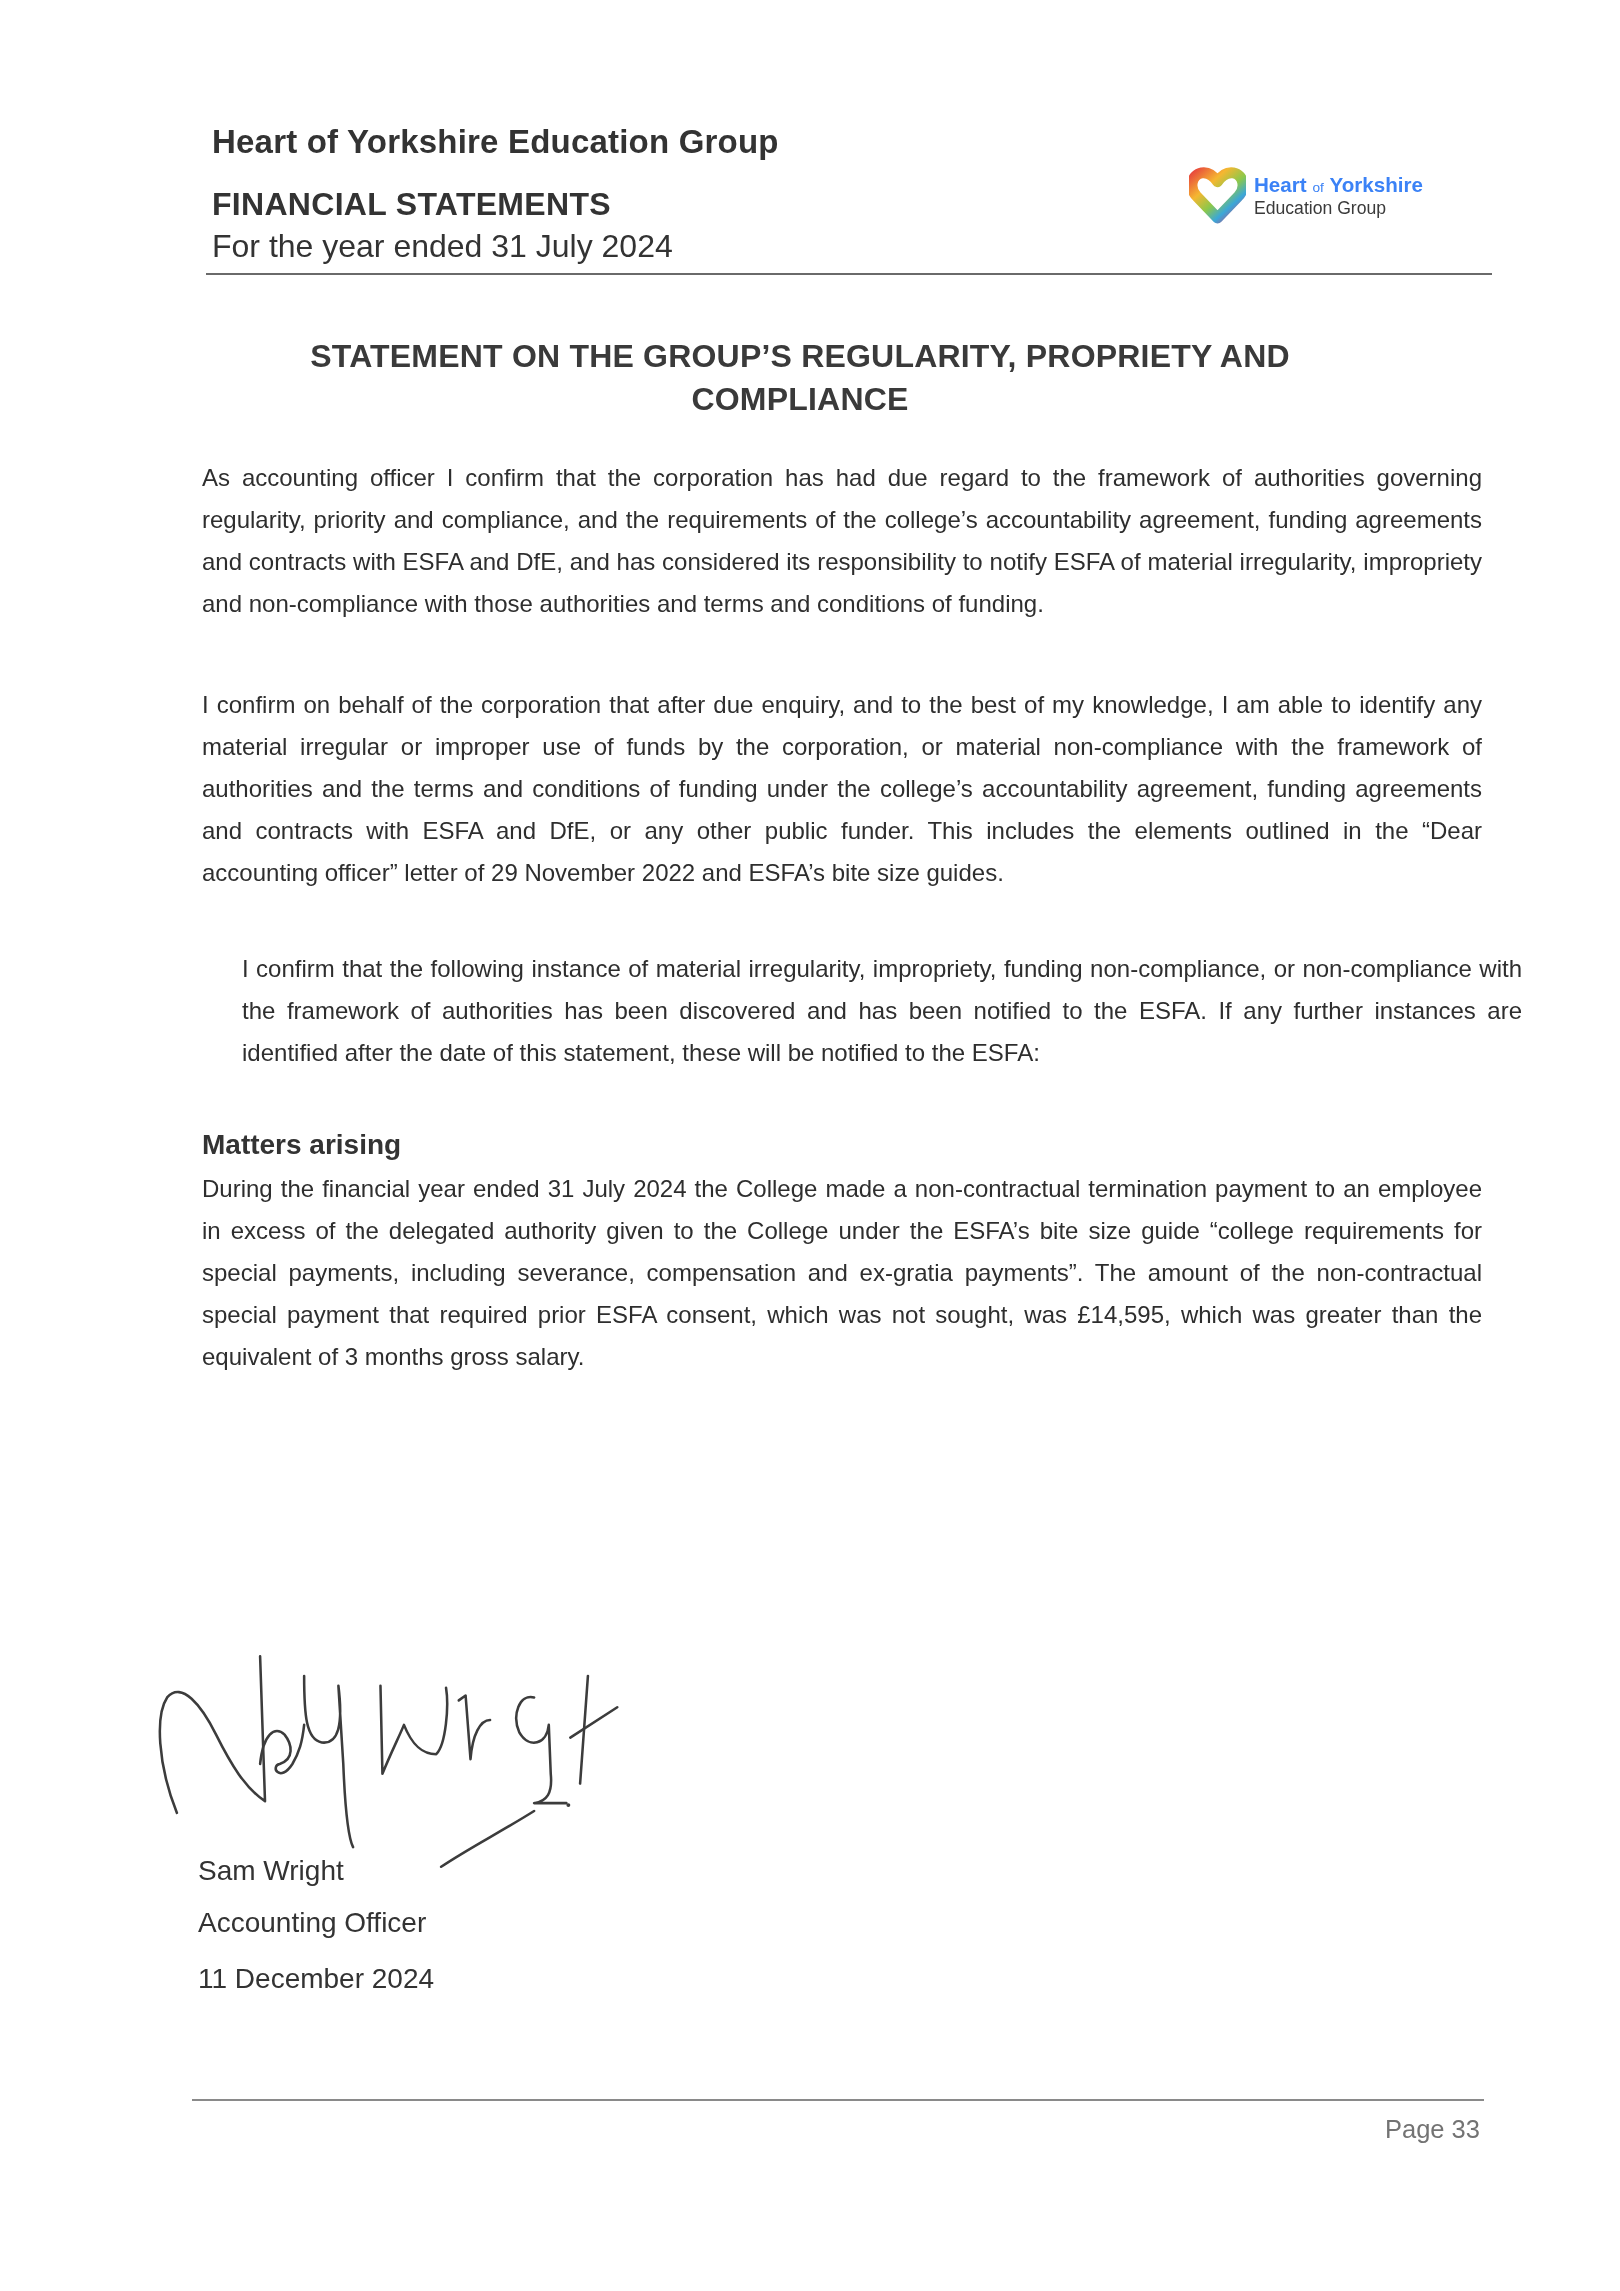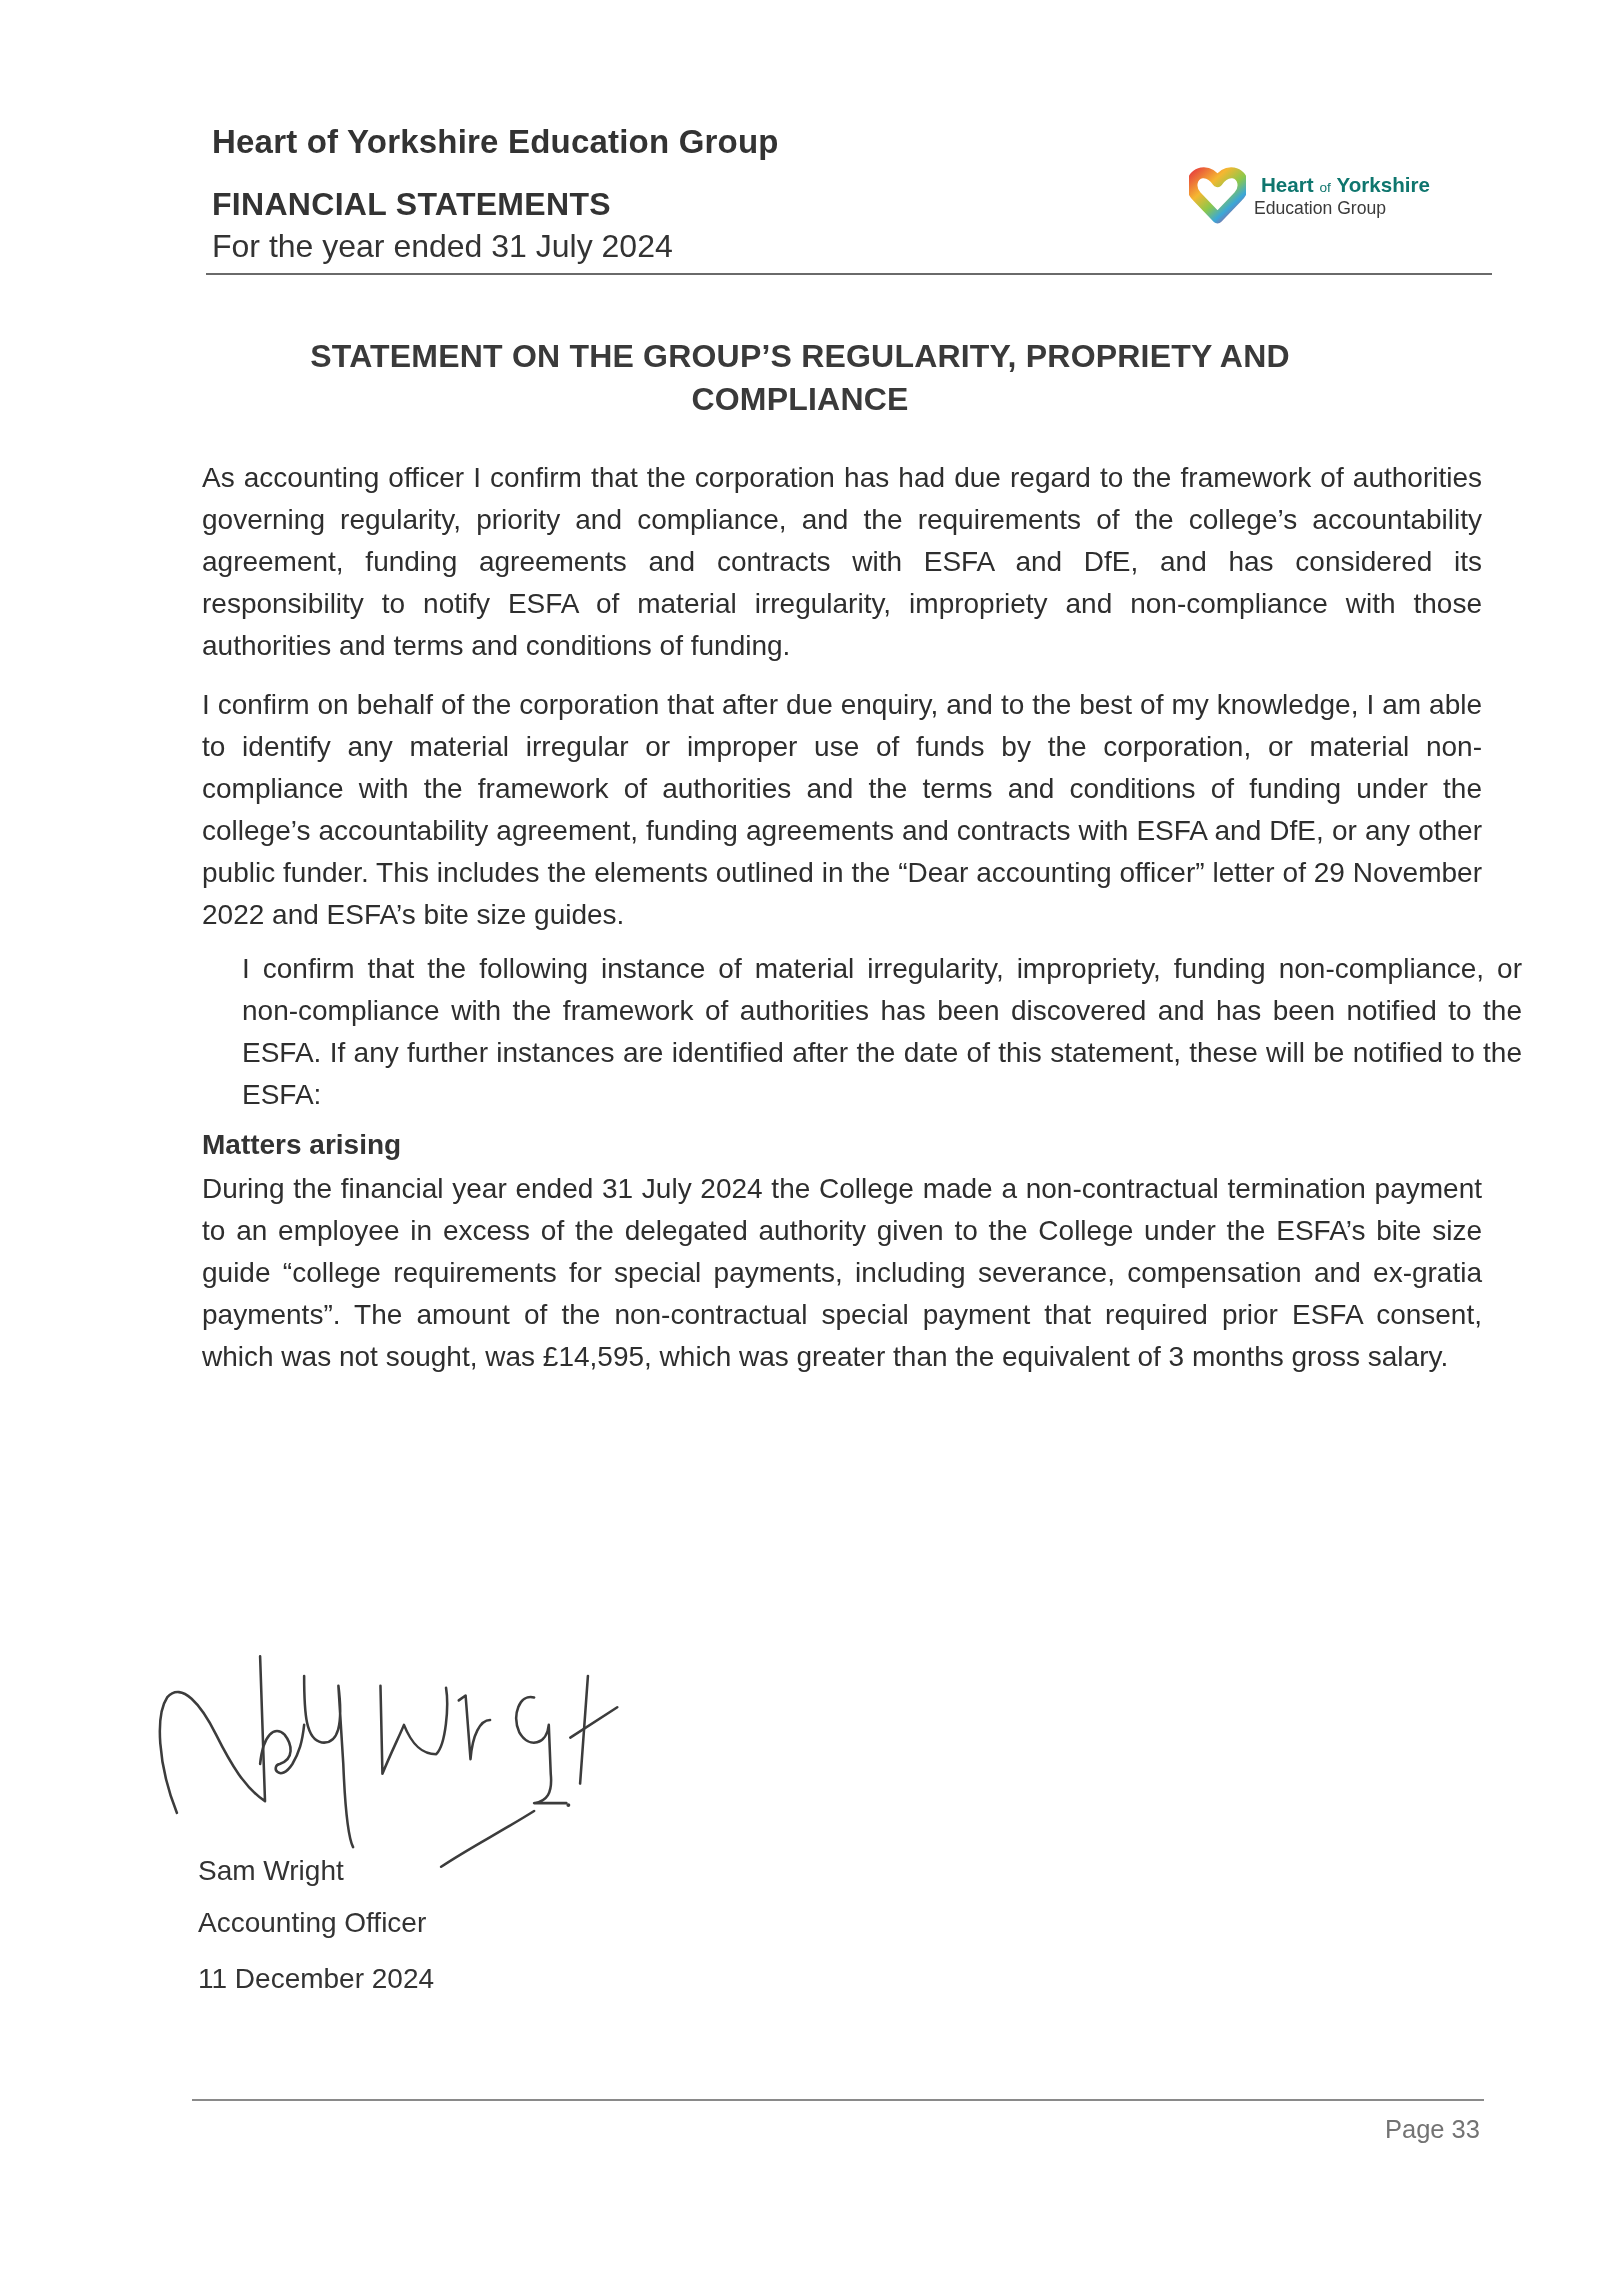--- a/index.html
+++ b/index.html
@@ -10,7 +10,7 @@
     .hdr-rule { position: absolute; left: 206px; top: 273px; width: 1286px; height: 2px; background: #6a6a6a; }
     .logo { position: absolute; left: 1189px; top: 165px; width: 323px; height: 63px; }
     .logo svg { position: absolute; left: 0; top: 0; }
-    .logo-l1 { position: absolute; left: 65px; top: 7.8px; font-size: 20.6px; color: #0f766e; white-space: nowrap; margin-left: 7px; }
+    .logo-l1 { position: absolute; left: 65px; top: 7.8px; font-size: 20.6px; color: #3b82f6; white-space: nowrap; }
     .logo-l1 b { font-weight: bold; }
     .logo-l1 .of { font-size: 13.7px; font-weight: normal; }
     .logo-l2 { position: absolute; left: 65px; top: 33px; font-size: 17.6px; color: #3a3a3a; white-space: nowrap; }

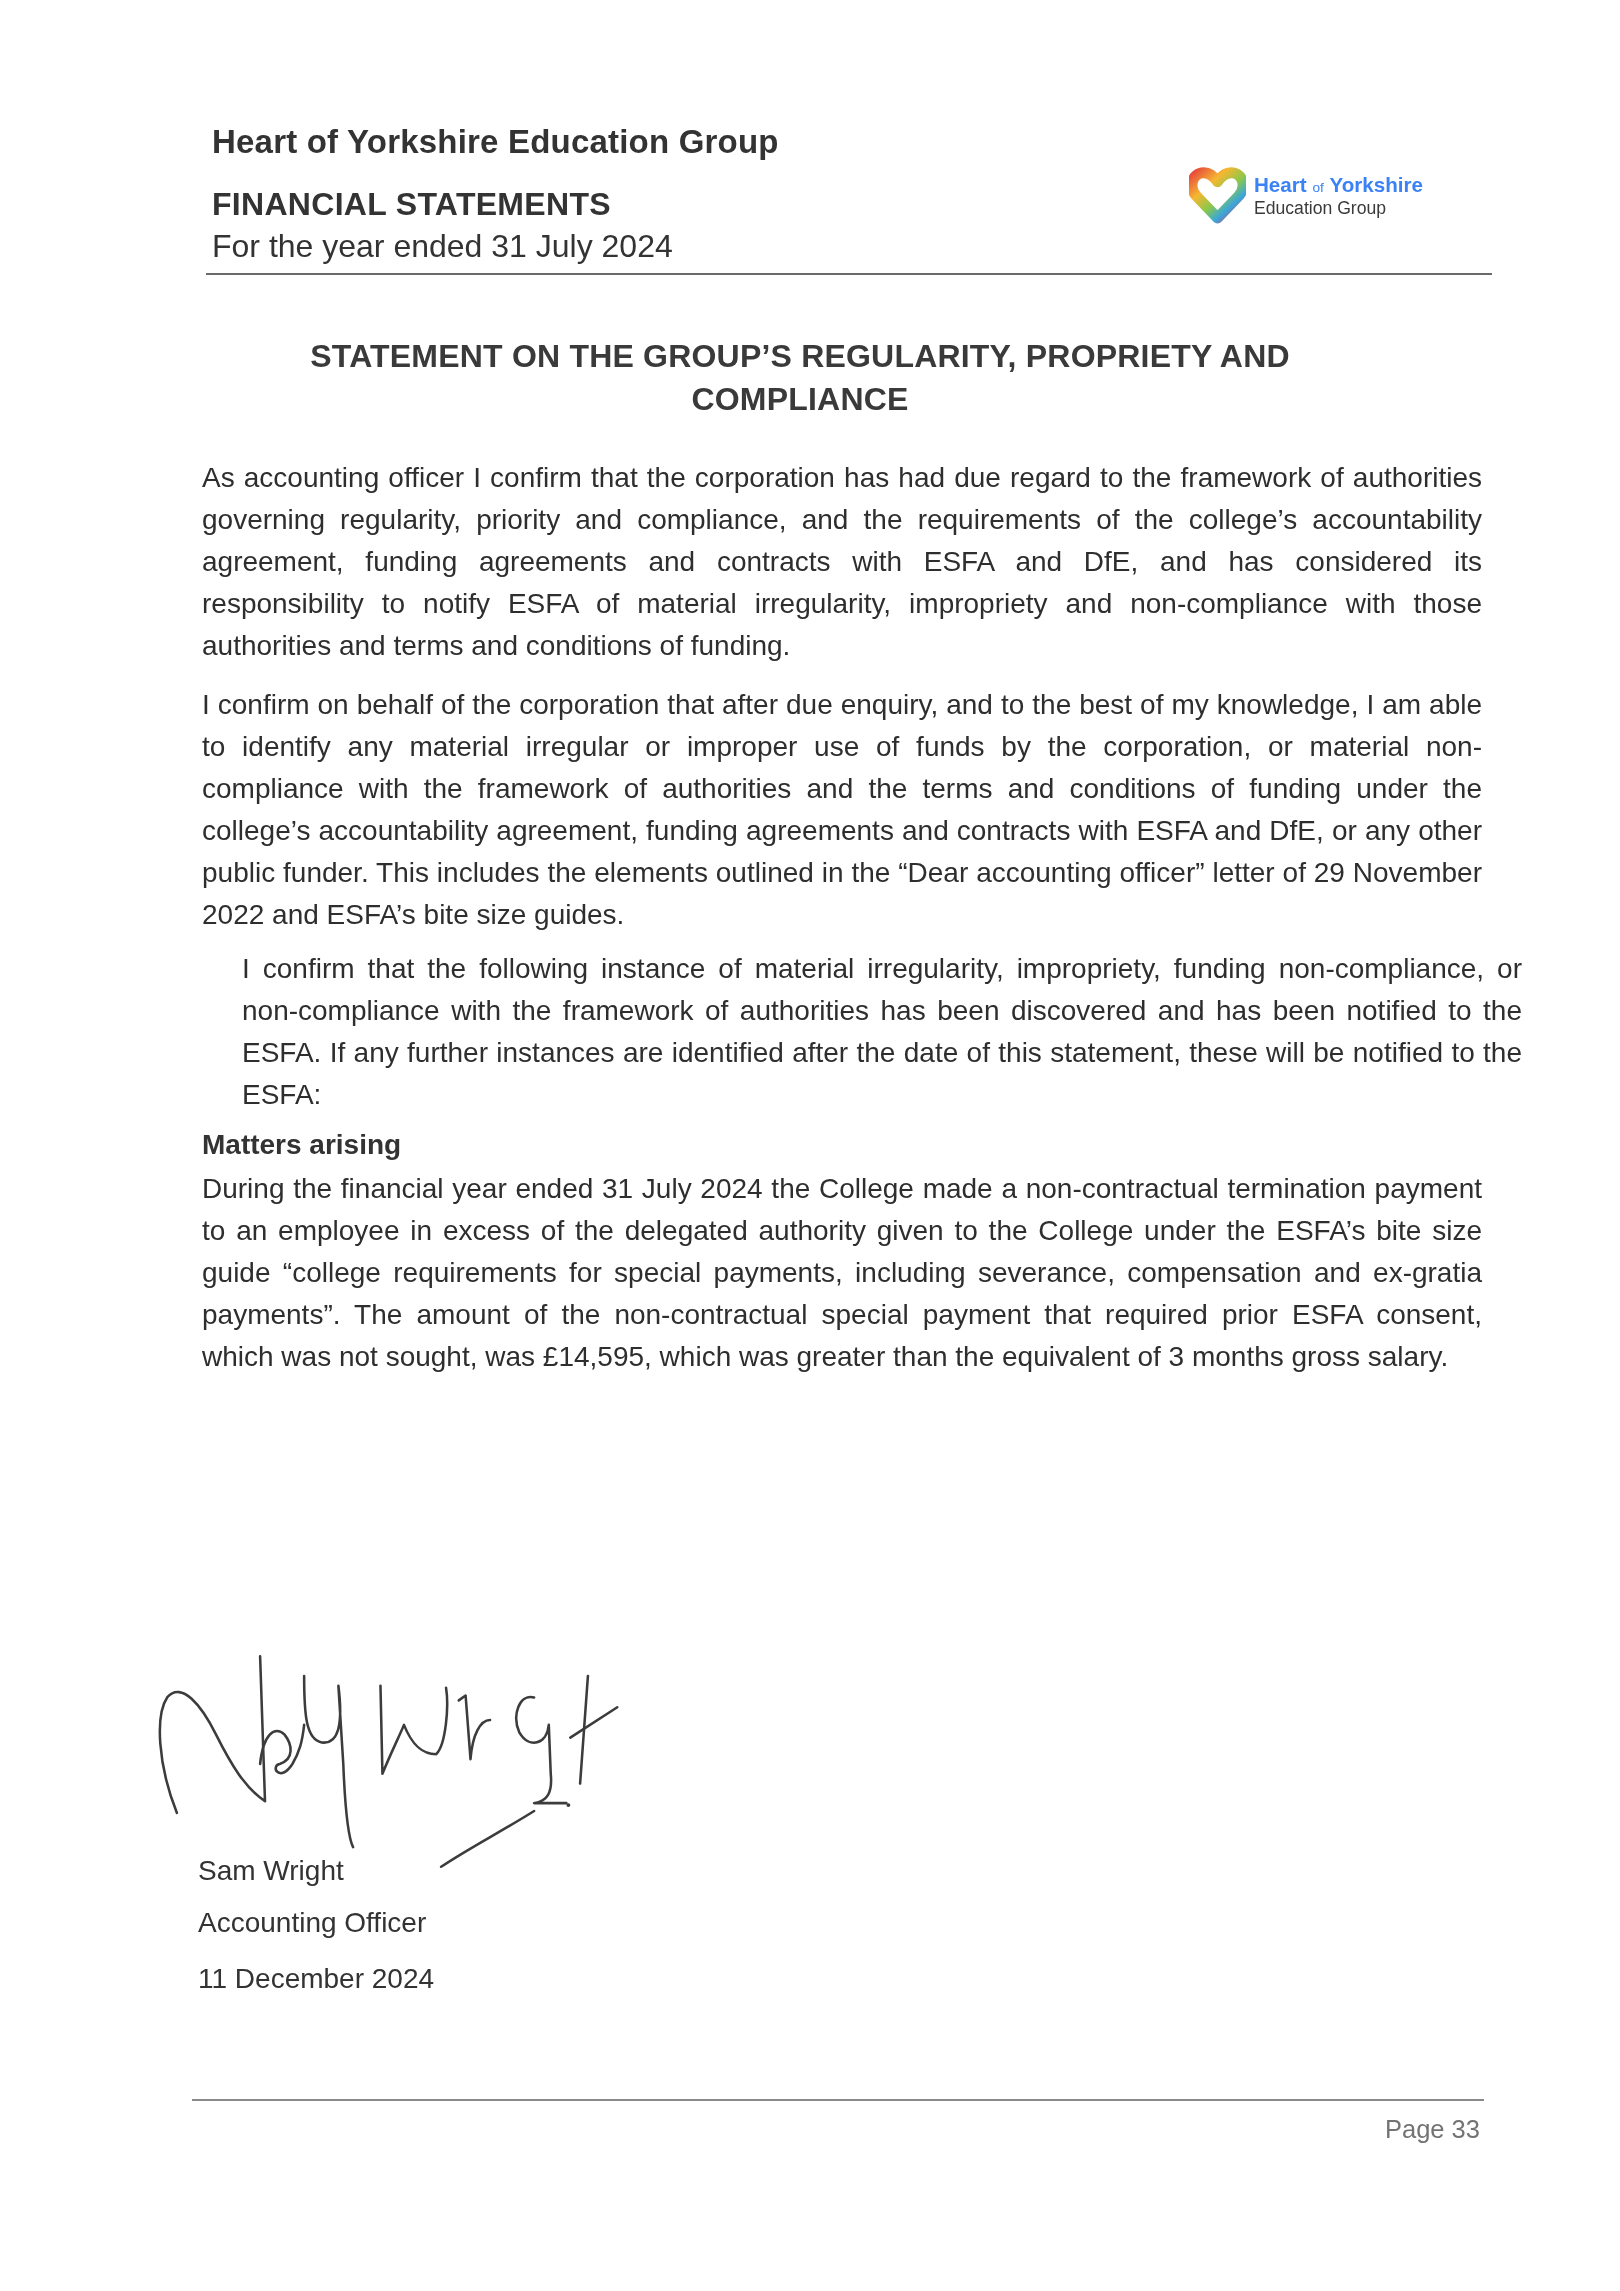--- a/index.html
+++ b/index.html
@@ -15,7 +15,7 @@
     .logo-l1 .of { font-size: 13.7px; font-weight: normal; }
     .logo-l2 { position: absolute; left: 65px; top: 33px; font-size: 17.6px; color: #3a3a3a; white-space: nowrap; }
     .section-title { position: absolute; left: 212px; top: 335px; width: 1176px; font-size: 32px; font-weight: bold; color: #3a3a3a; line-height: 43px; letter-spacing: 0.2px; text-align: center; }
-    .body { position: absolute; left: 202px; width: 1280px; font-size: 28px; line-height: 42px; text-align: justify; color: #2e2e2e; }
+    .body { position: absolute; left: 202px; width: 1280px; font-size: 24px; line-height: 42px; text-align: justify; color: #2e2e2e; }
     .p1 { top: 457px; }
     .p2 { top: 684px; }
     .p3 { top: 948px; margin-left: 40px; }

